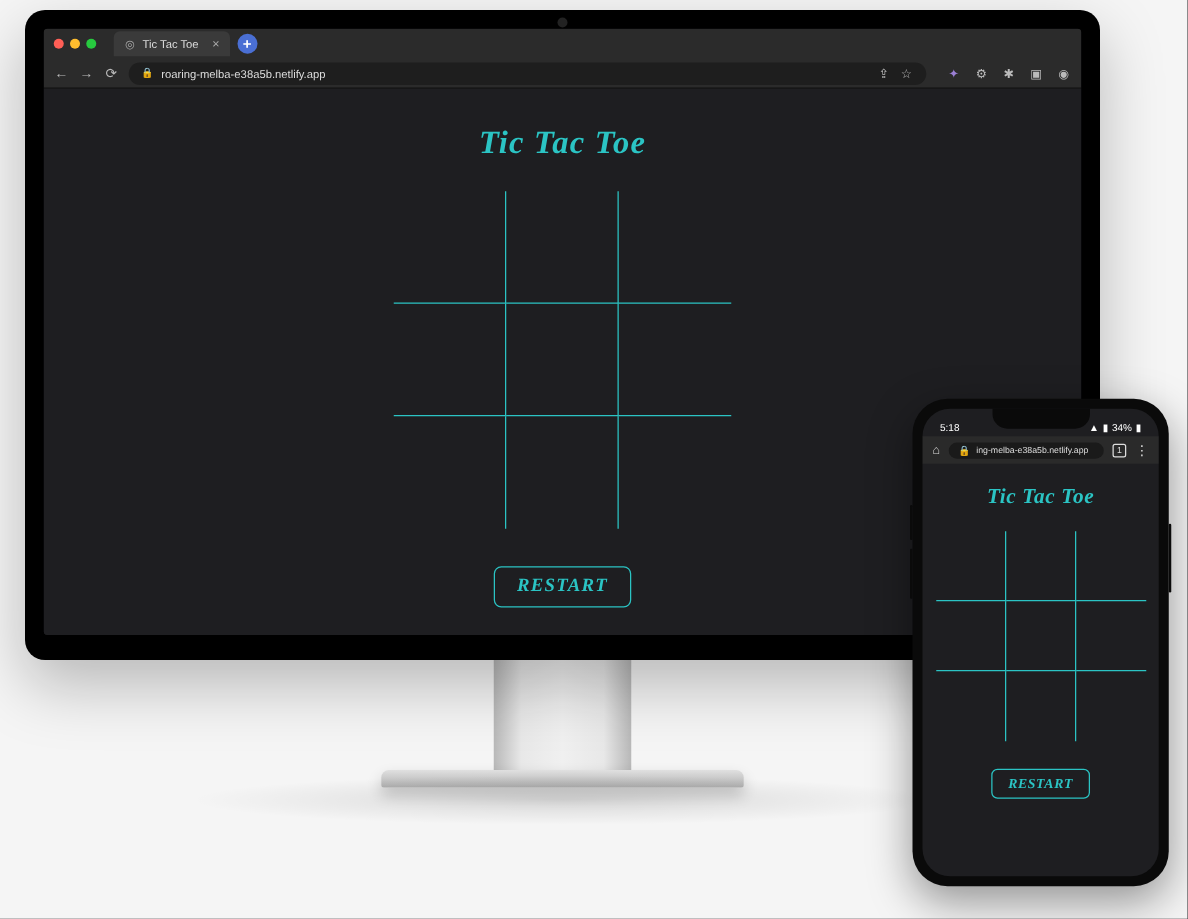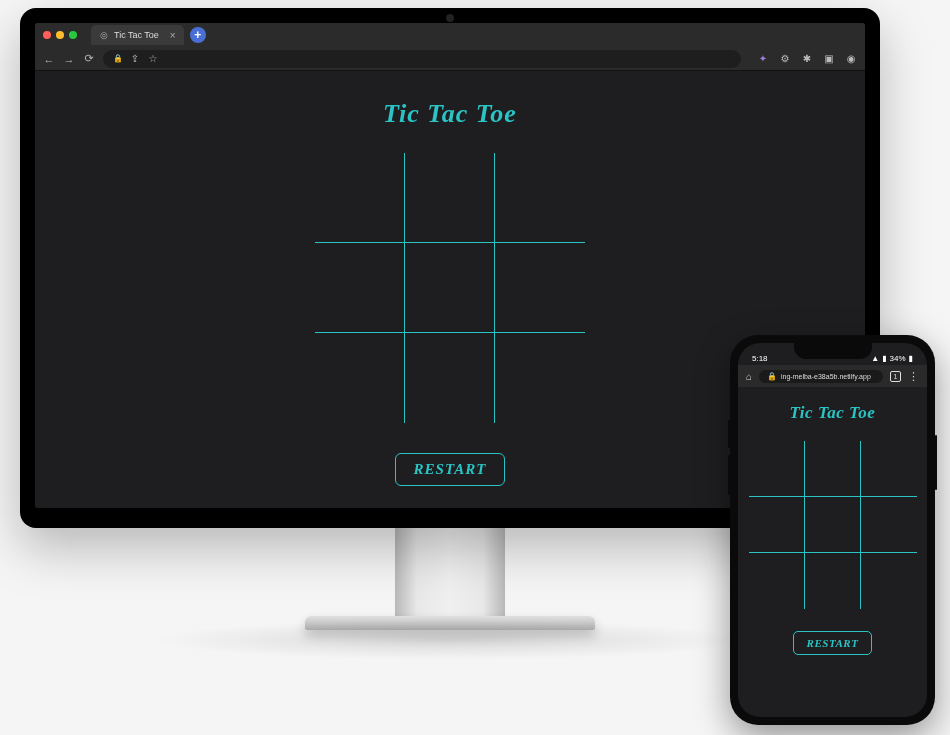--- a/index.html
+++ b/index.html
@@ -372,6 +372,7 @@
           <span class="nav-icon">⟳</span>
           <div class="addr-bar">
             <span class="lock-icon">🔒</span>
+            <span class="addr-text">roaring-melba-e38a5b.netlify.app</span>
             <span class="ext-icon">⇪</span>
             <span class="ext-icon star">☆</span>
           </div>

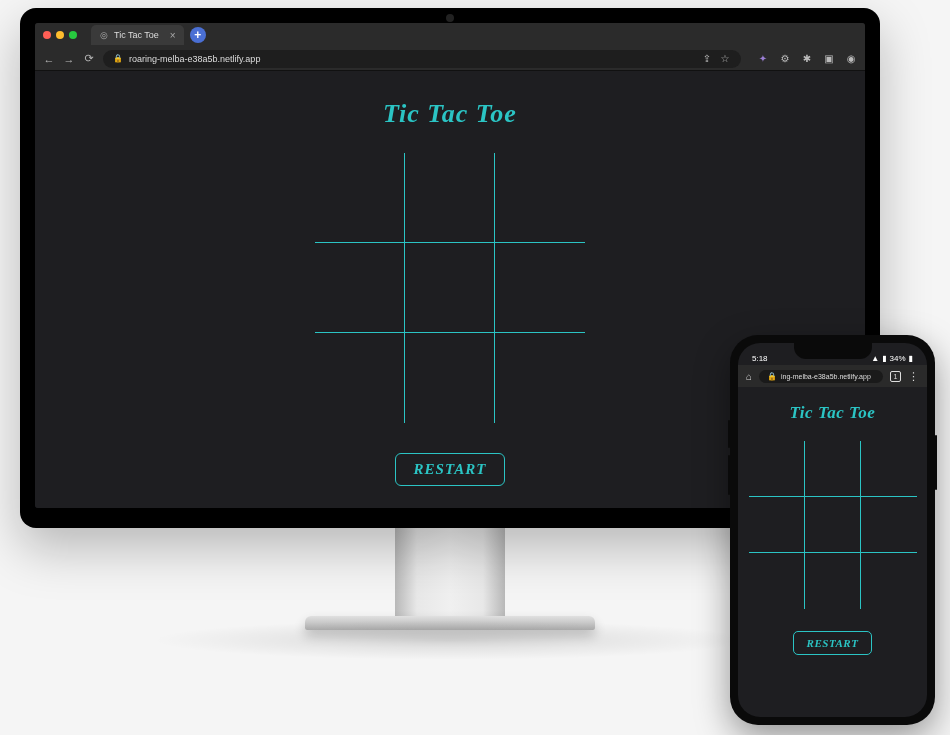--- a/index.html
+++ b/index.html
@@ -202,7 +202,7 @@
     .phone {
       position: absolute;
       right: 15px;
-      bottom: 10px;
+      bottom: 26px;
       width: 205px;
       height: 390px;
       background: #0a0a0a;

